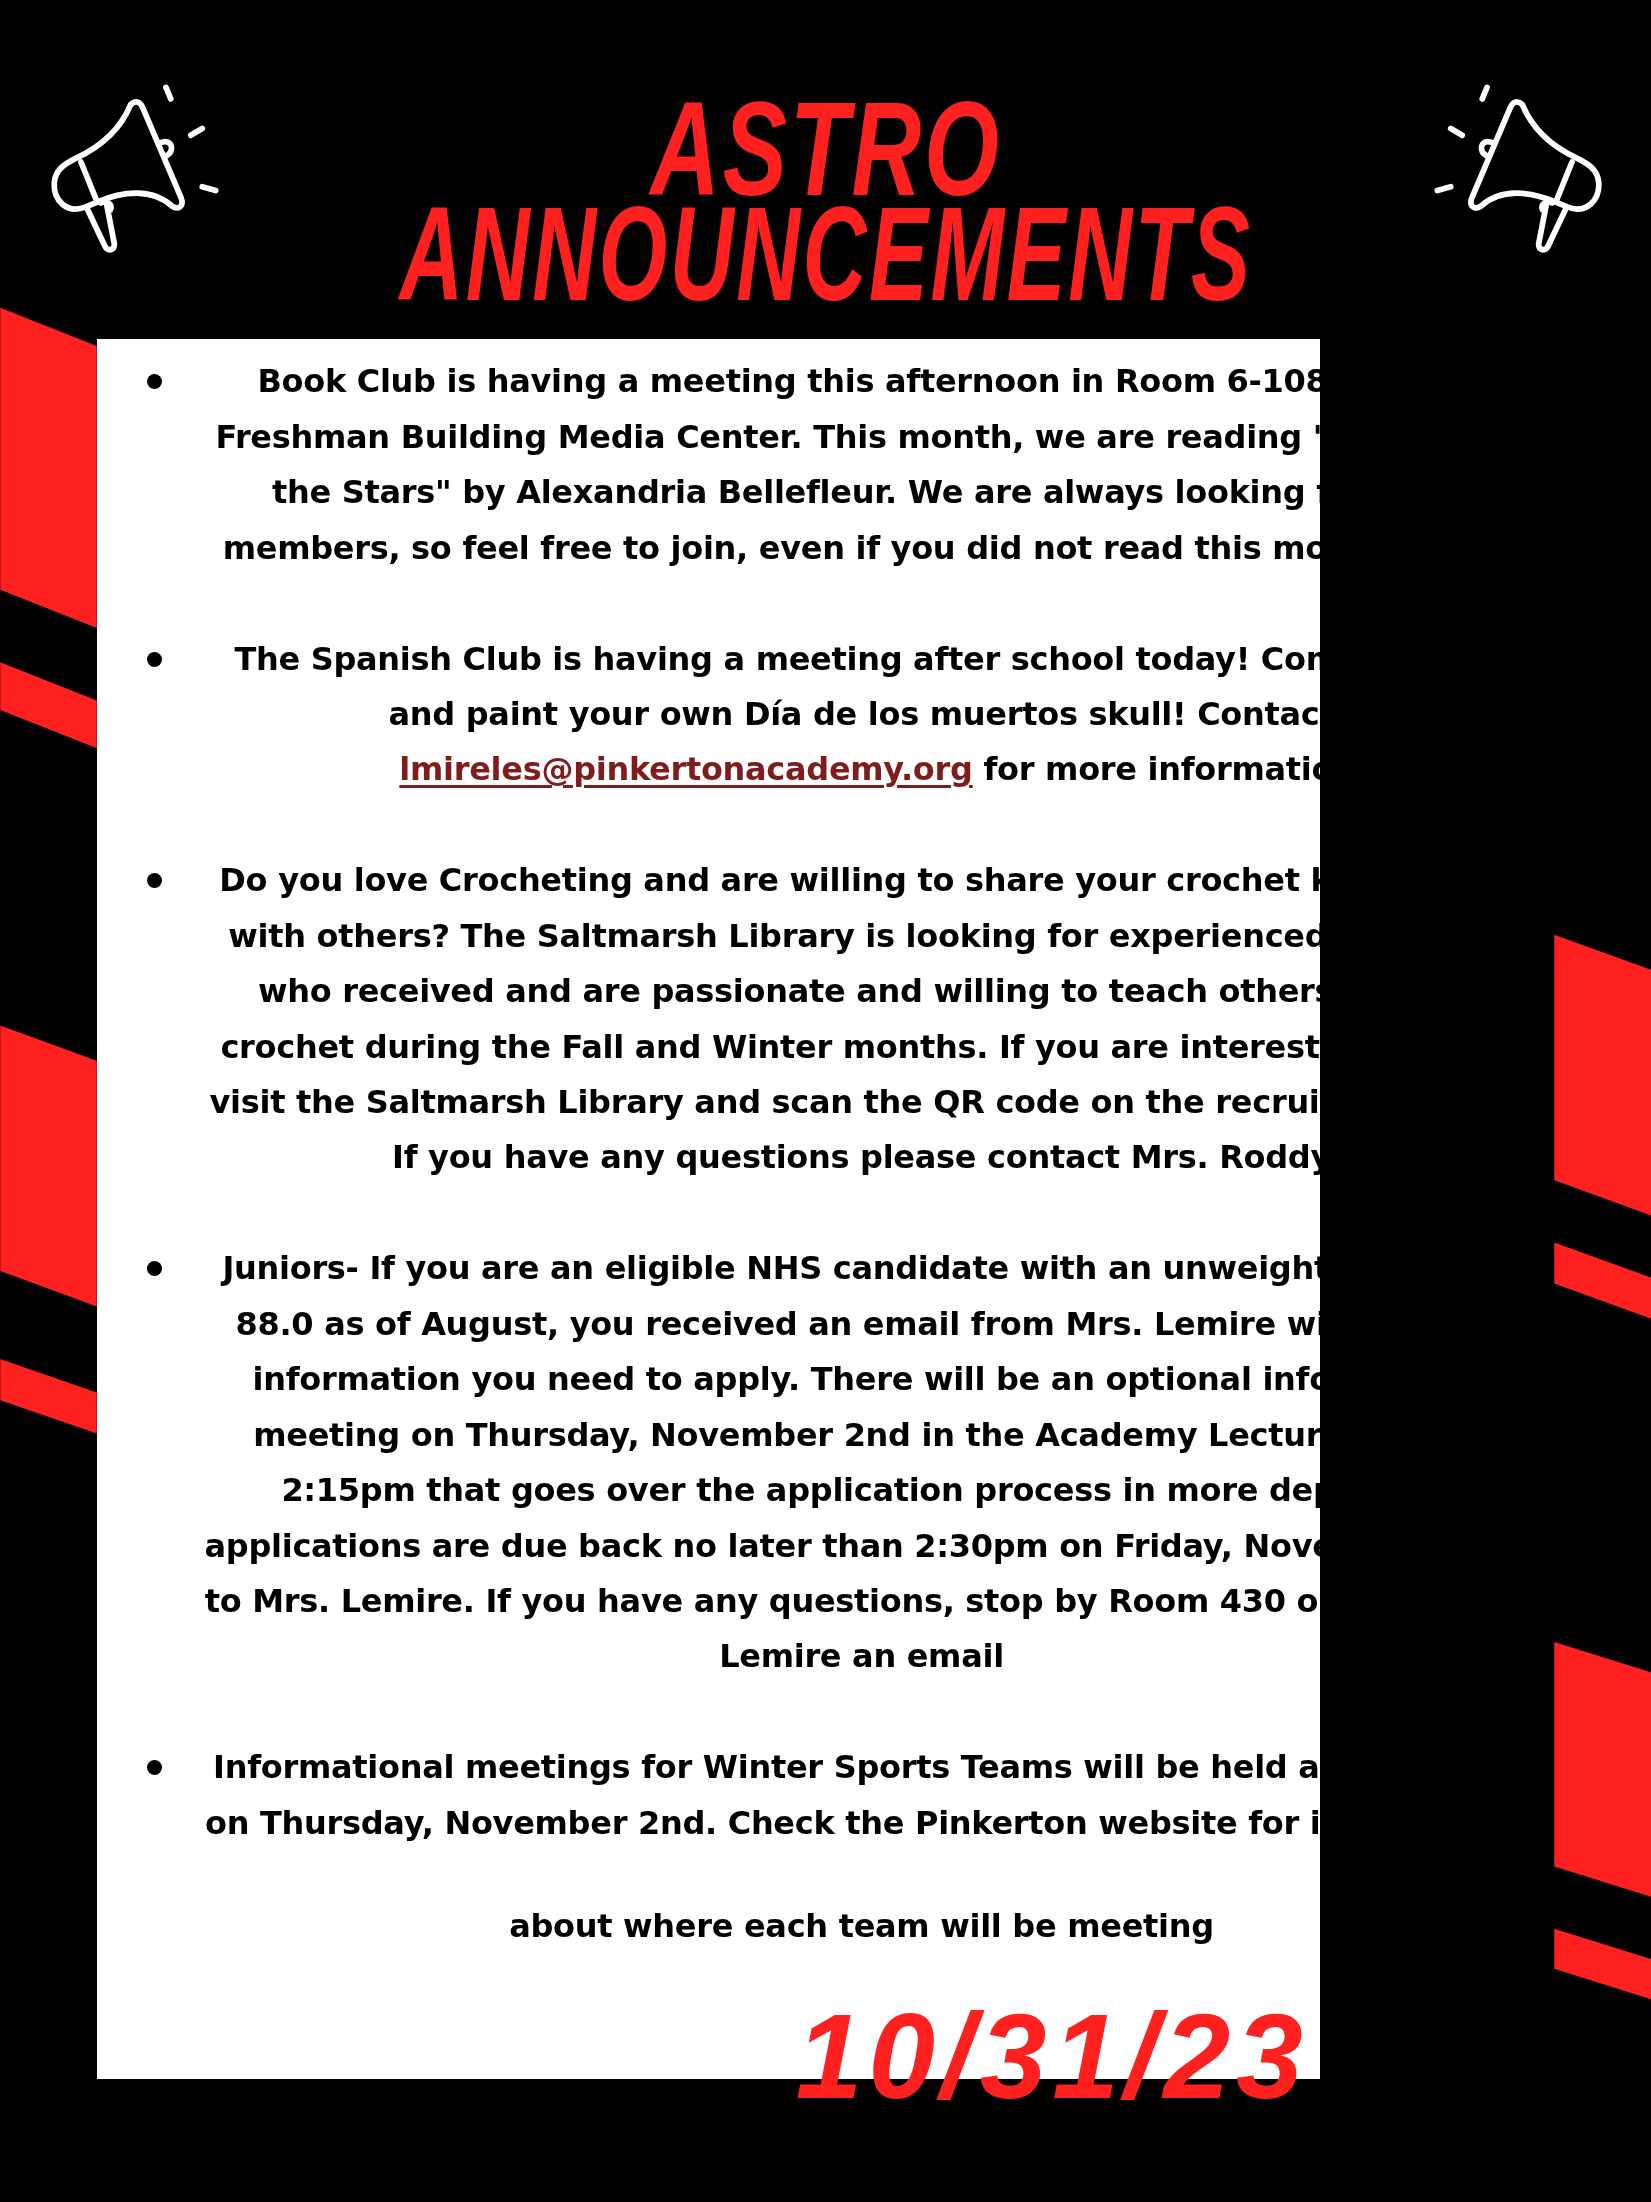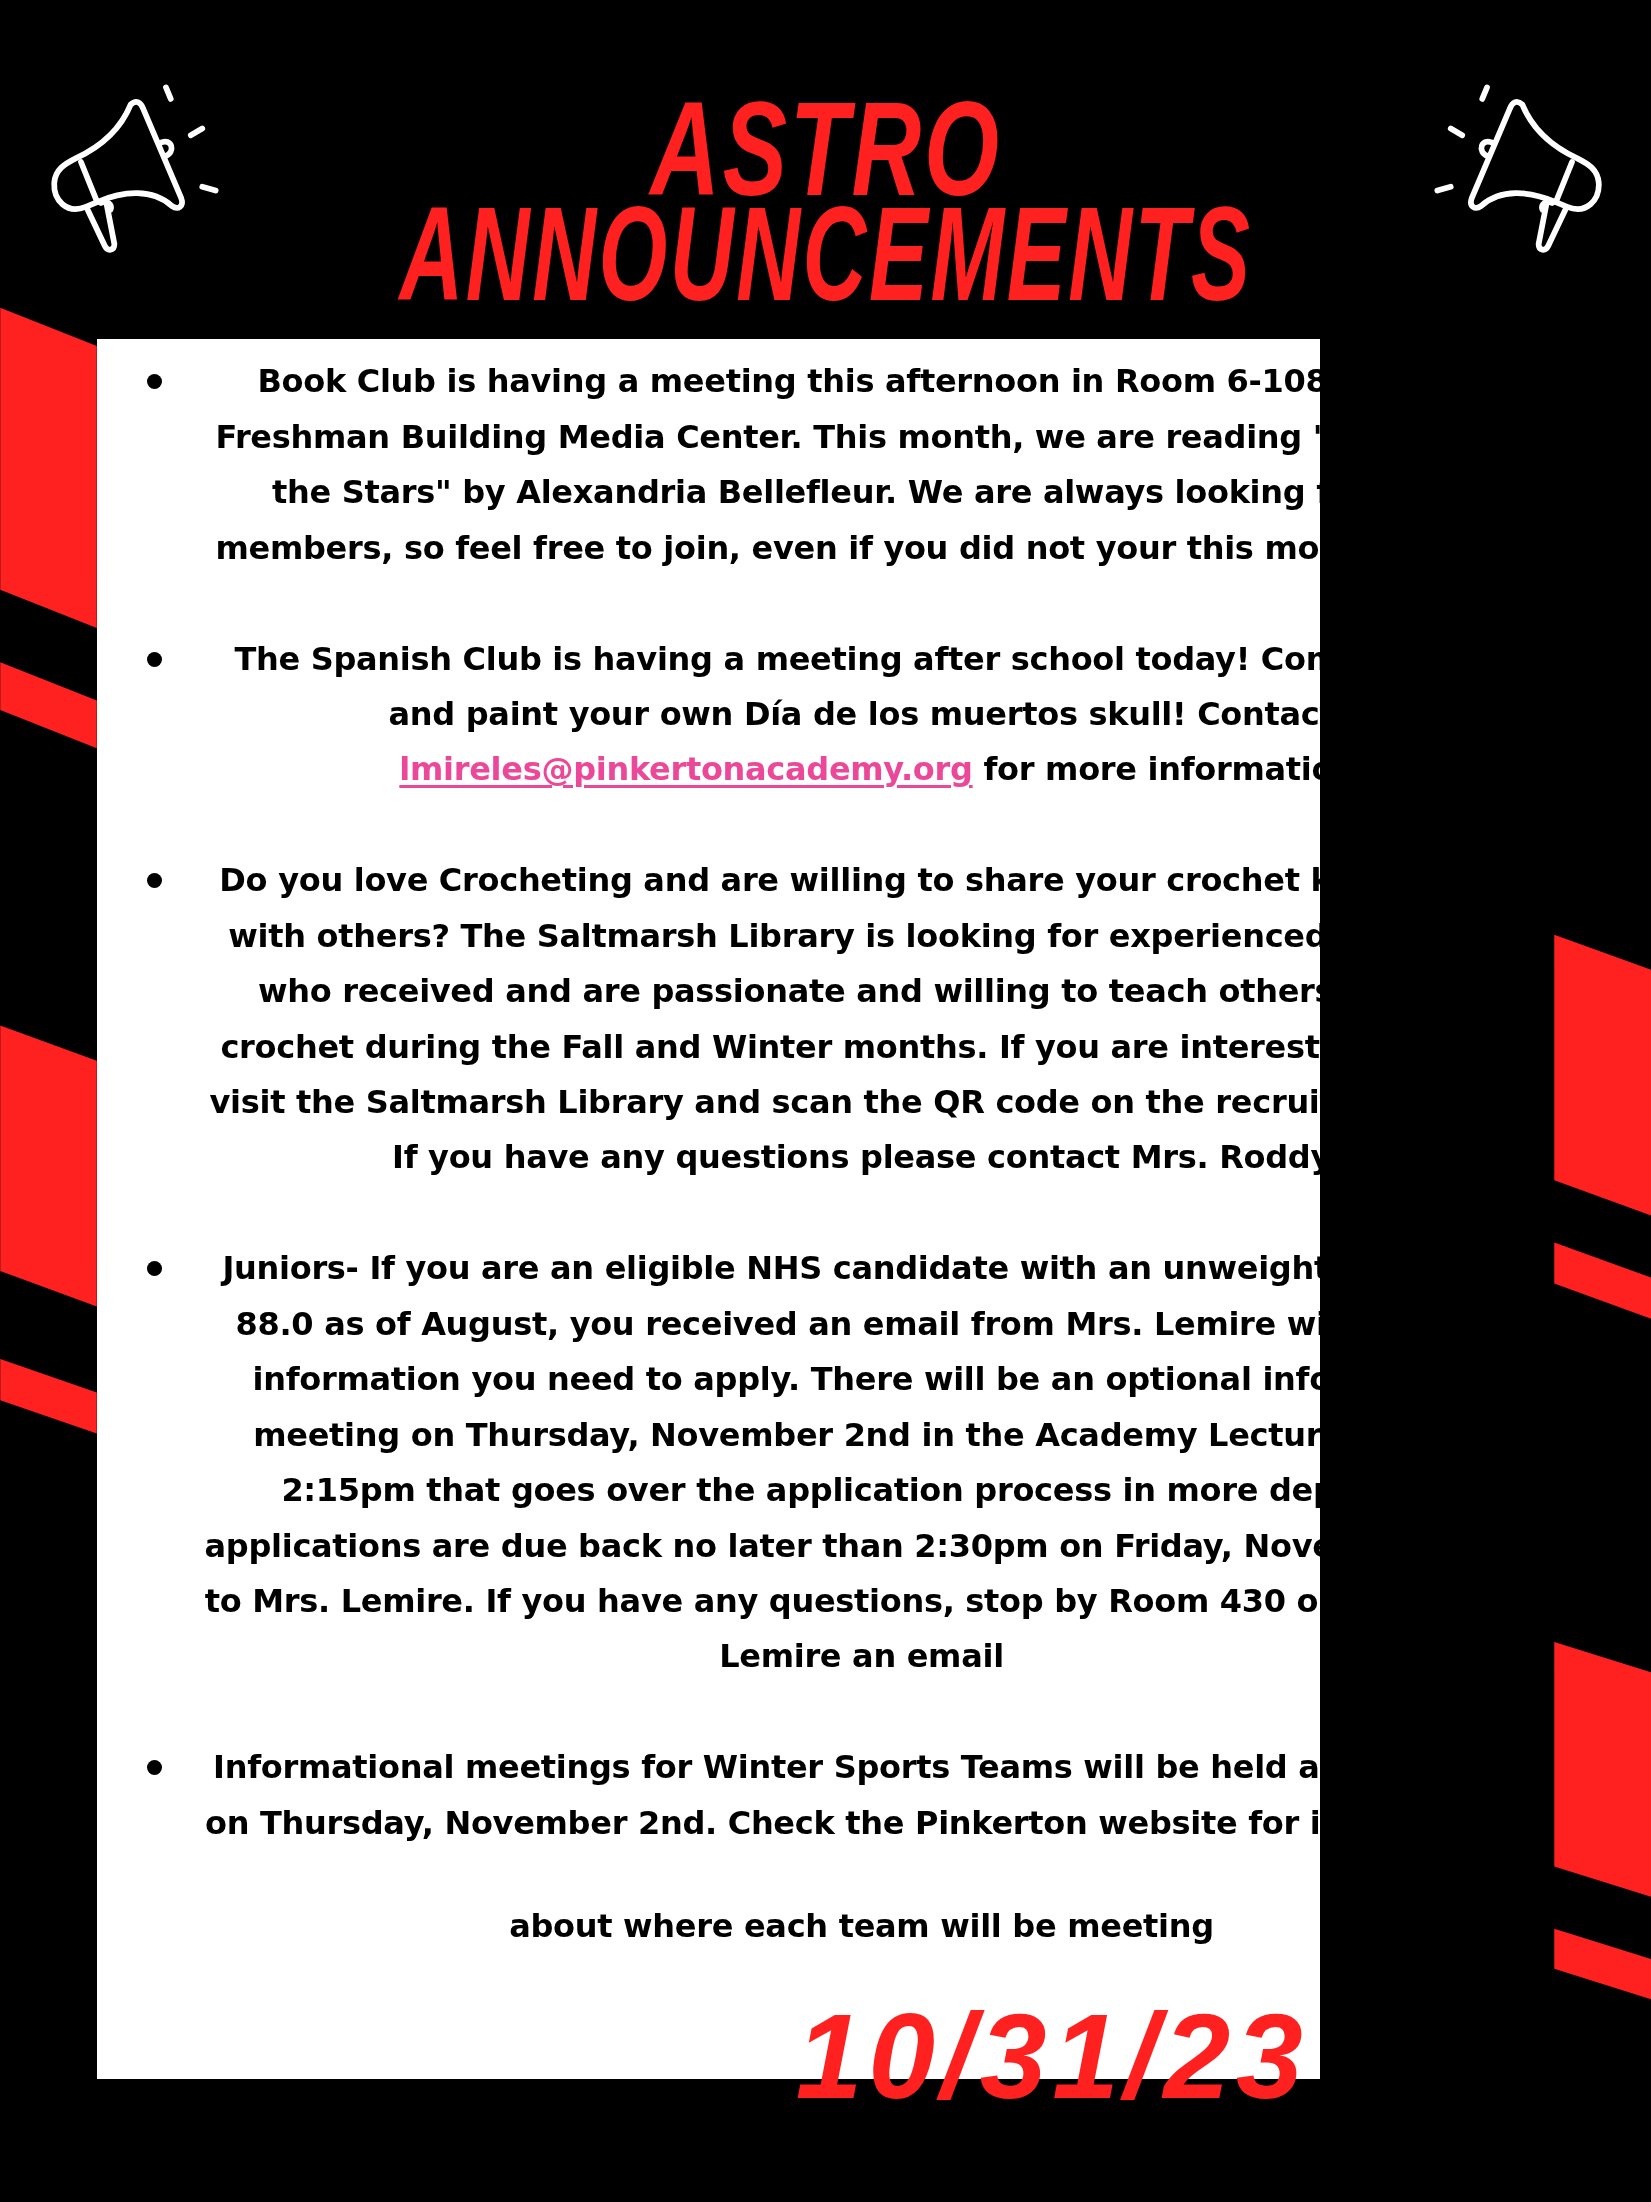--- a/index.html
+++ b/index.html
@@ -105,7 +105,7 @@
     <div class="line" style="top:15.3px;">Book Club is having a meeting this afternoon in Room 6-108A in the</div>
     <div class="line" style="top:71px;">Freshman Building Media Center. This month, we are reading "Written in</div>
     <div class="line" style="top:126px;">the Stars" by Alexandria Bellefleur. We are always looking for new</div>
-    <div class="line" style="top:182px;">members, so feel free to join, even if you did not your this month’s book</div>
+    <div class="line" style="top:182px;">members, so feel free to join, even if you did not read this month’s free</div>
   </div>
 
   <div class="item">

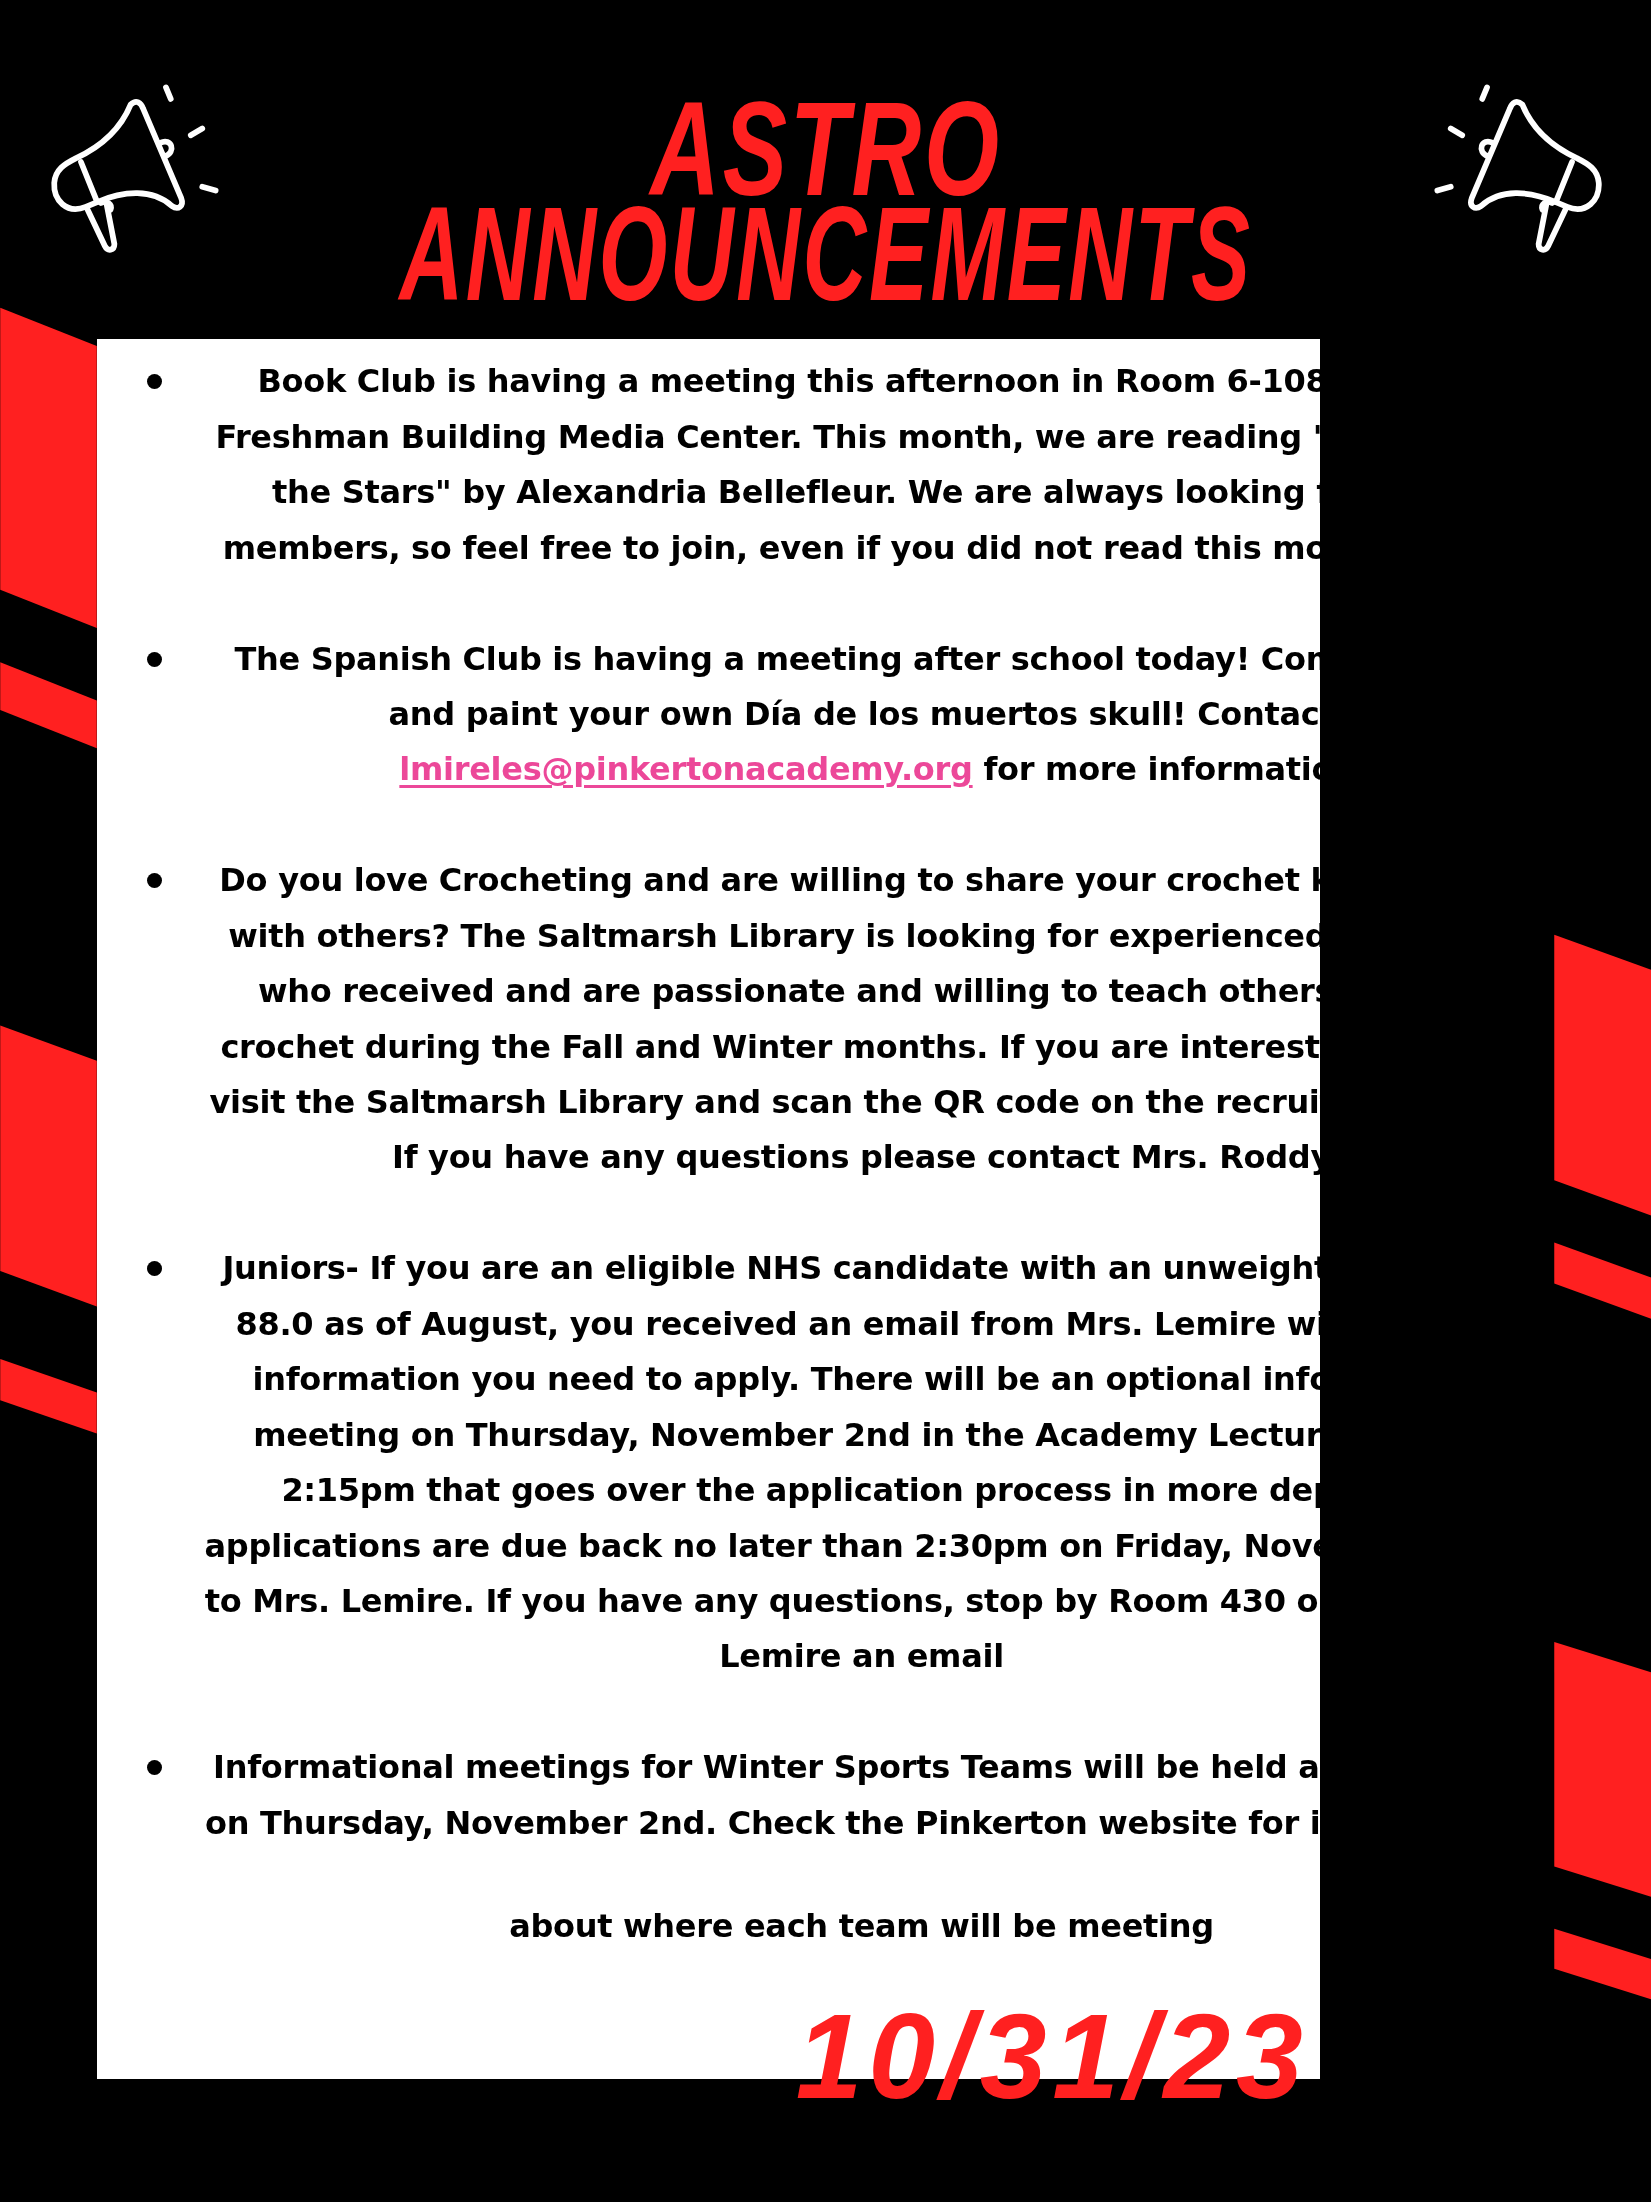--- a/index.html
+++ b/index.html
@@ -35,7 +35,7 @@
     text-align: center; font-weight: bold; font-size: 32px; color: #000; white-space: nowrap;
     letter-spacing: -0.3px;
   }
-  .link { text-decoration: underline; text-decoration-thickness: 2.9px; text-underline-offset: 4.8px; color: #ec4899; margin-left: 32px; }
+  .link { text-decoration: underline; text-decoration-thickness: 2.9px; text-underline-offset: 4.8px; color: #7f1d1d; margin-left: 32px; }
   .date {
     position: absolute; right: 11.5px; top: 1625px; z-index: 2;
     color: #ff2020; font-family: "Liberation Sans", sans-serif; font-weight: bold; font-style: italic;

